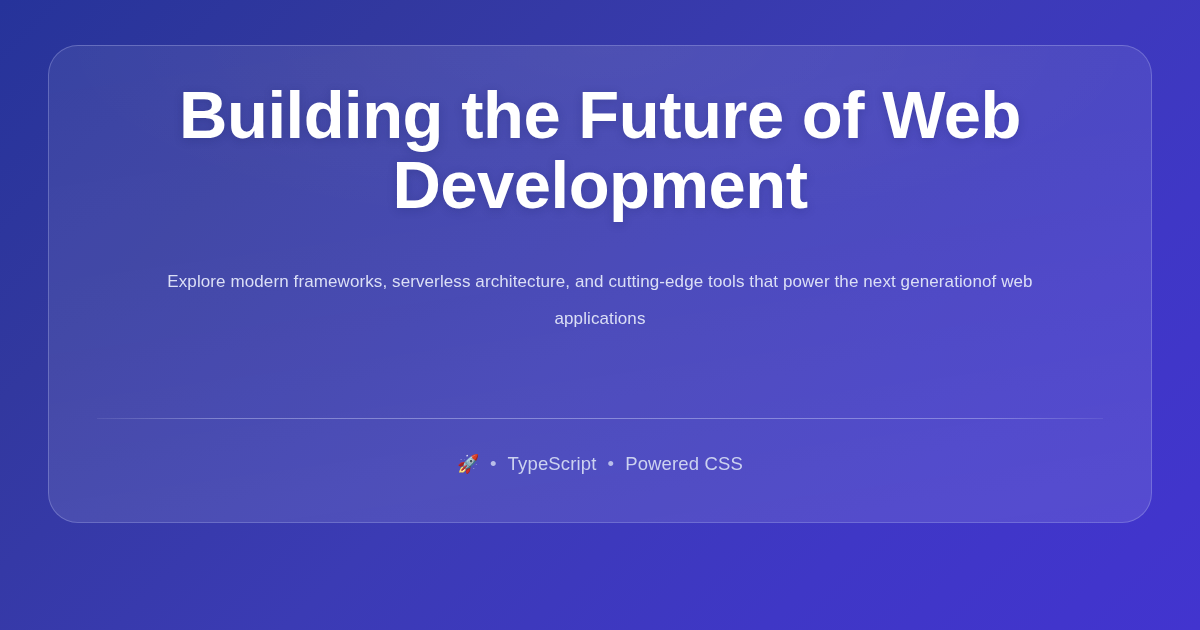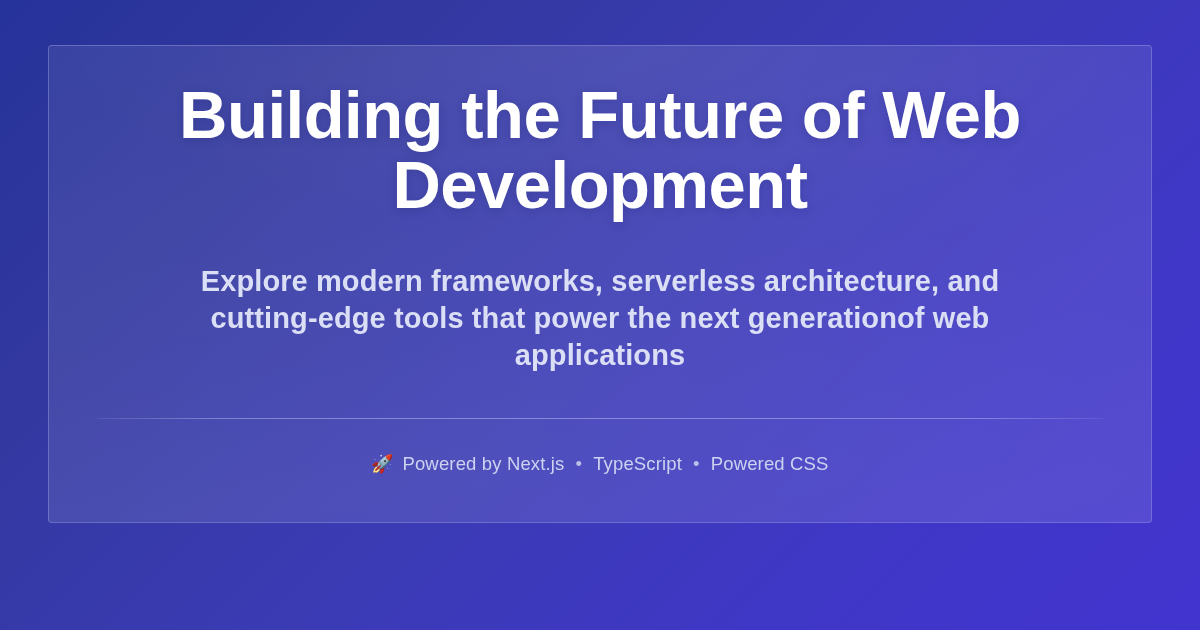--- a/index.html
+++ b/index.html
@@ -23,7 +23,7 @@
     top: 45px;
     width: 1104px;
     height: 478px;
-    border-radius: 4px;
+    border-radius: 30px;
     border: 1px solid rgba(190, 195, 245, 0.30);
     background:
       linear-gradient(172deg,

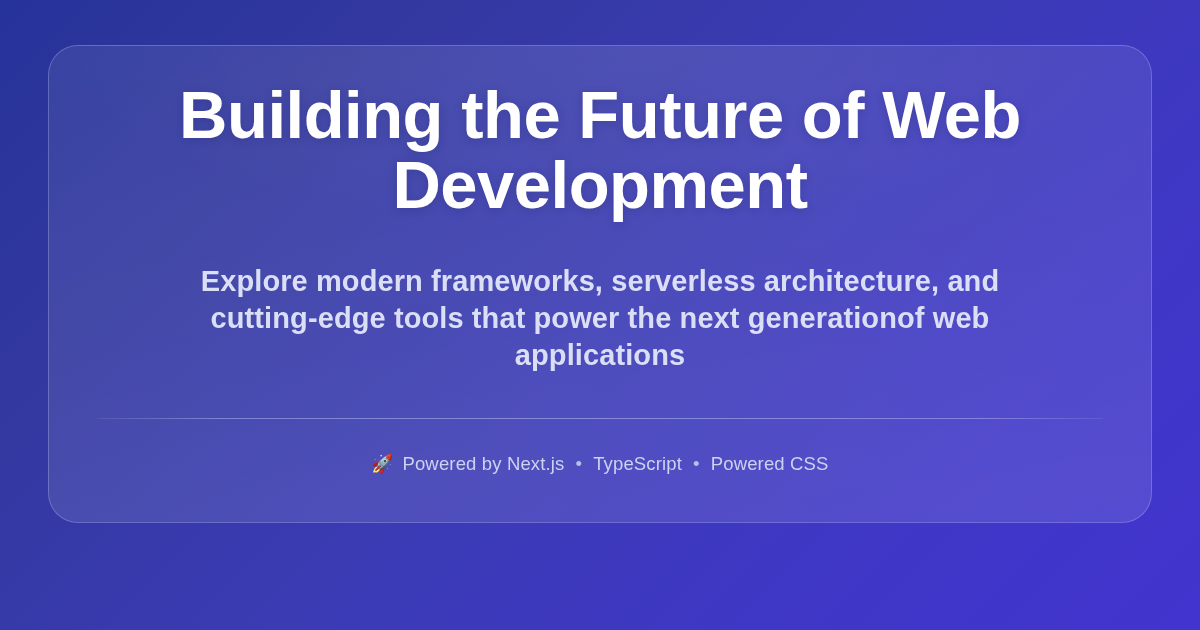--- a/index.html
+++ b/index.html
@@ -68,9 +68,9 @@
     margin-top: 43px;
     text-align: center;
     color: #dbdff6;
-    font-size: 29px;
+    font-size: 17px;
     line-height: 37px;
-    font-weight: 700;
+    font-weight: 400;
     letter-spacing: 0.1px;
   }
 

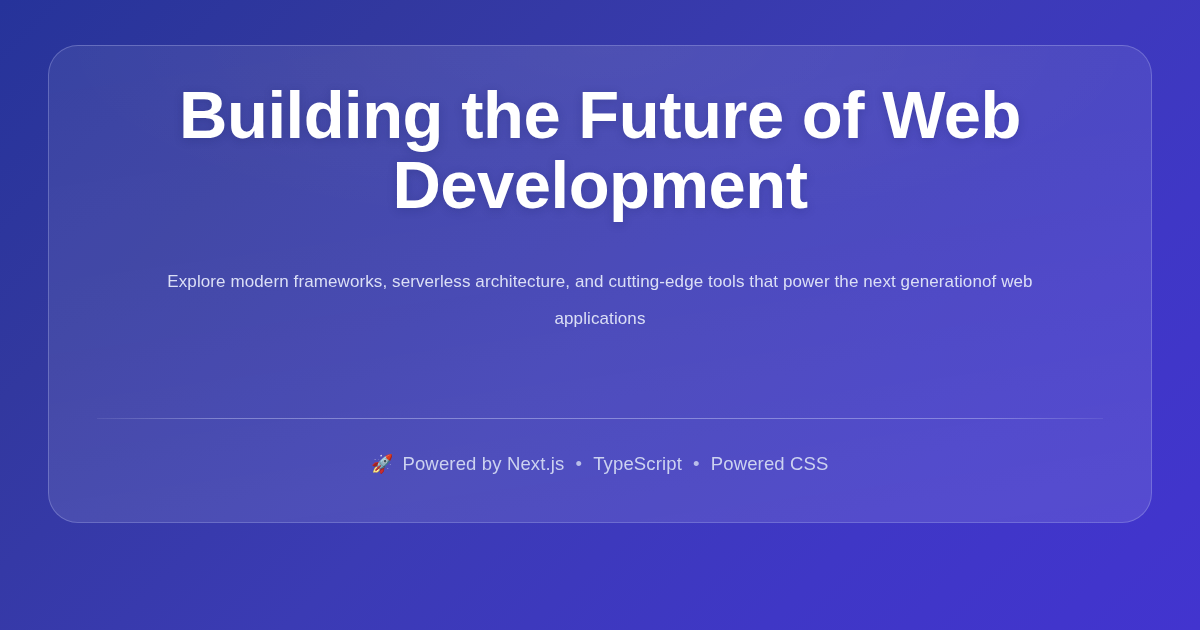--- a/index.html
+++ b/index.html
@@ -135,7 +135,6 @@
 
   <div class="footer">
     <span class="rocket-icon">🚀</span>
-    <span class="footer-text">Powered by Next.js</span>
     <span class="footer-sep">•</span>
     <span class="footer-text">TypeScript</span>
     <span class="footer-sep">•</span>

